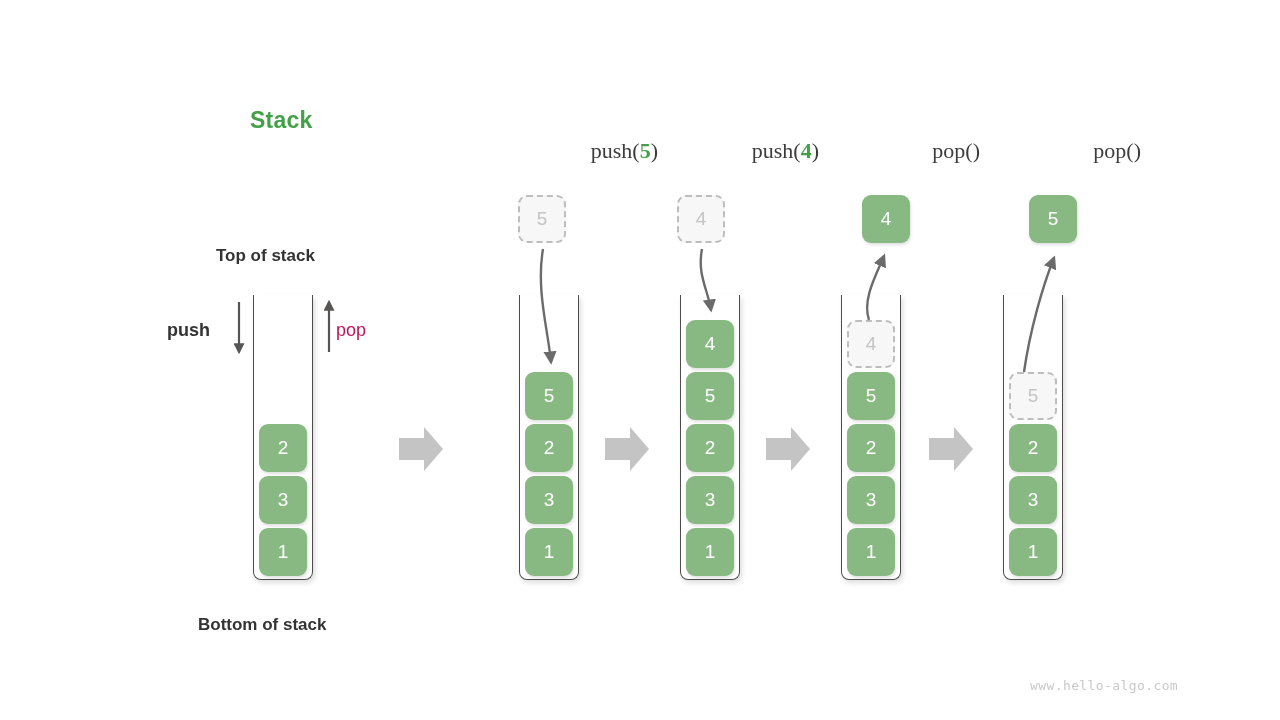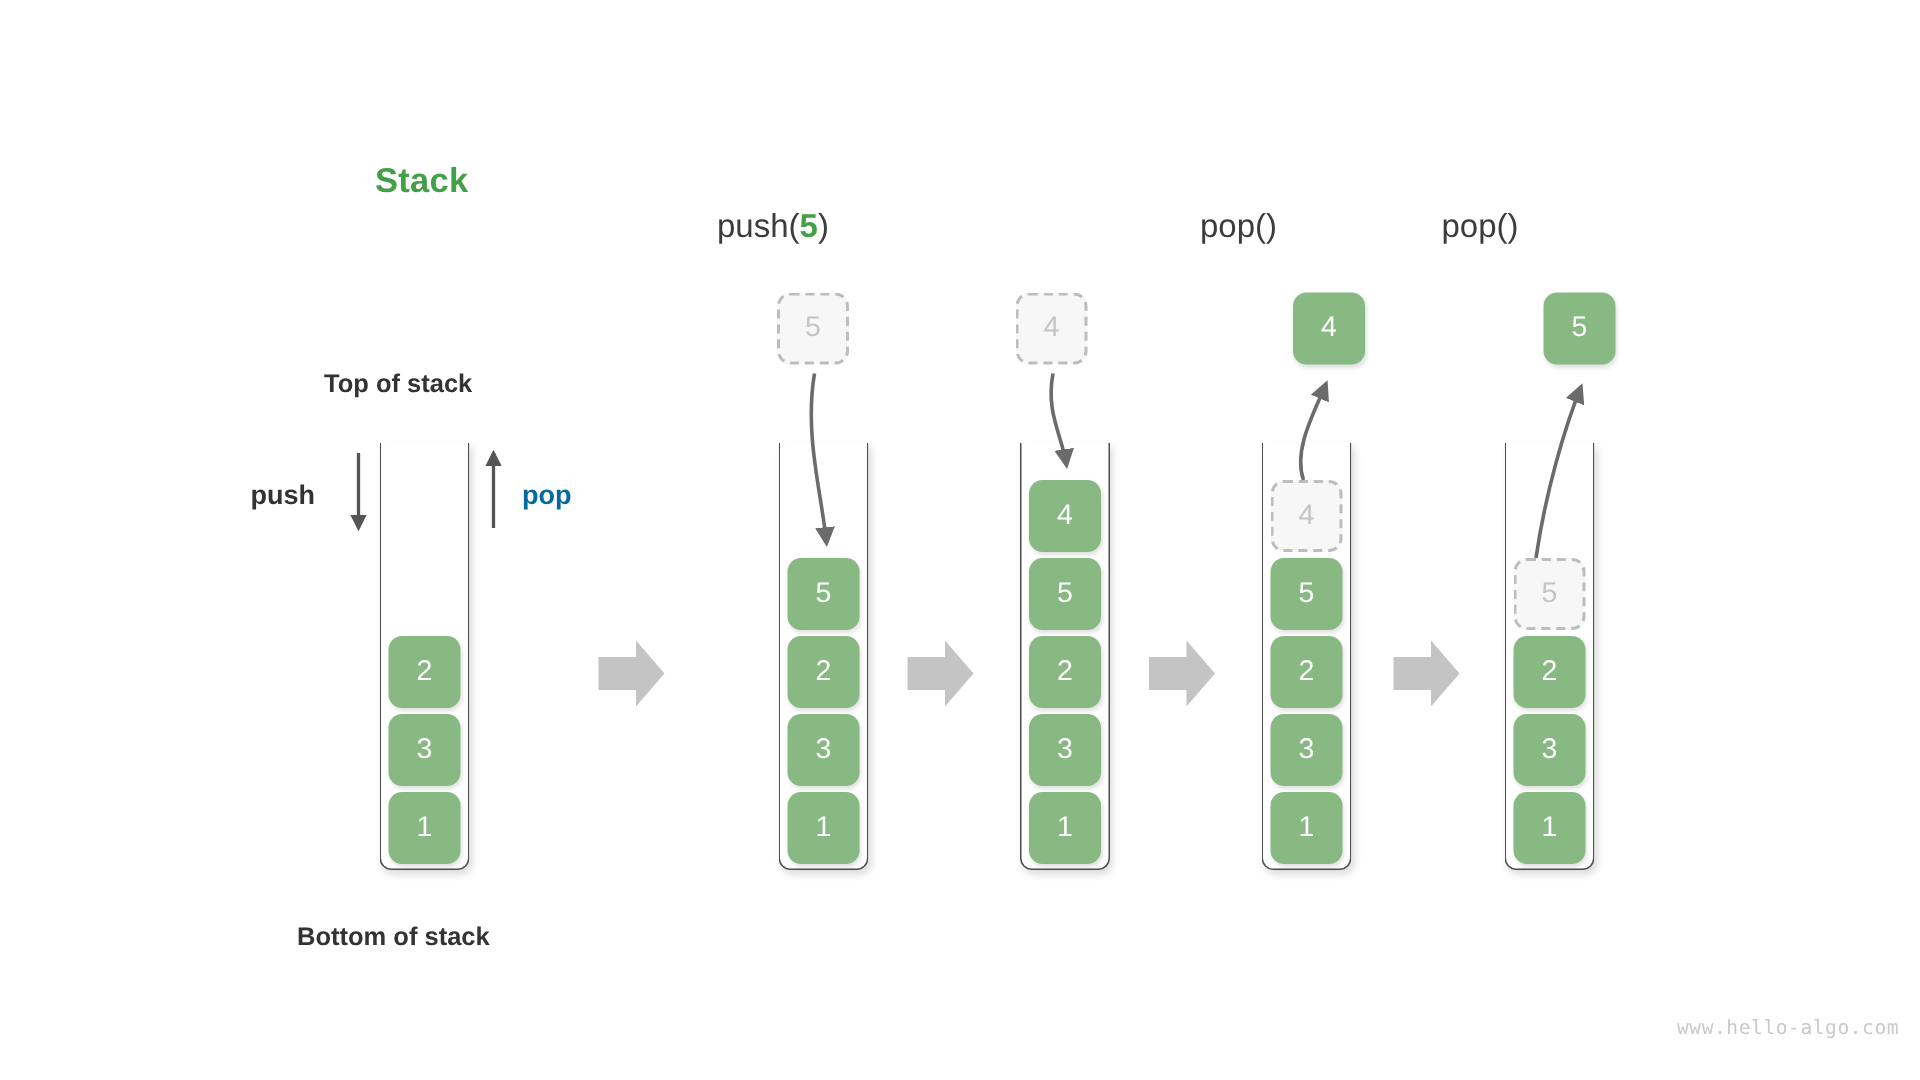--- a/index.html
+++ b/index.html
@@ -73,8 +73,8 @@
     position: absolute;
     top: 138px;
     width: 180px;
-    text-align: left;
-    font-family: Liberation Sans, sans-serif;
+    text-align: right;
+    font-family: Liberation Serif, serif;
     font-size: 22px;
     color: #3c3c3c;
     white-space: nowrap;

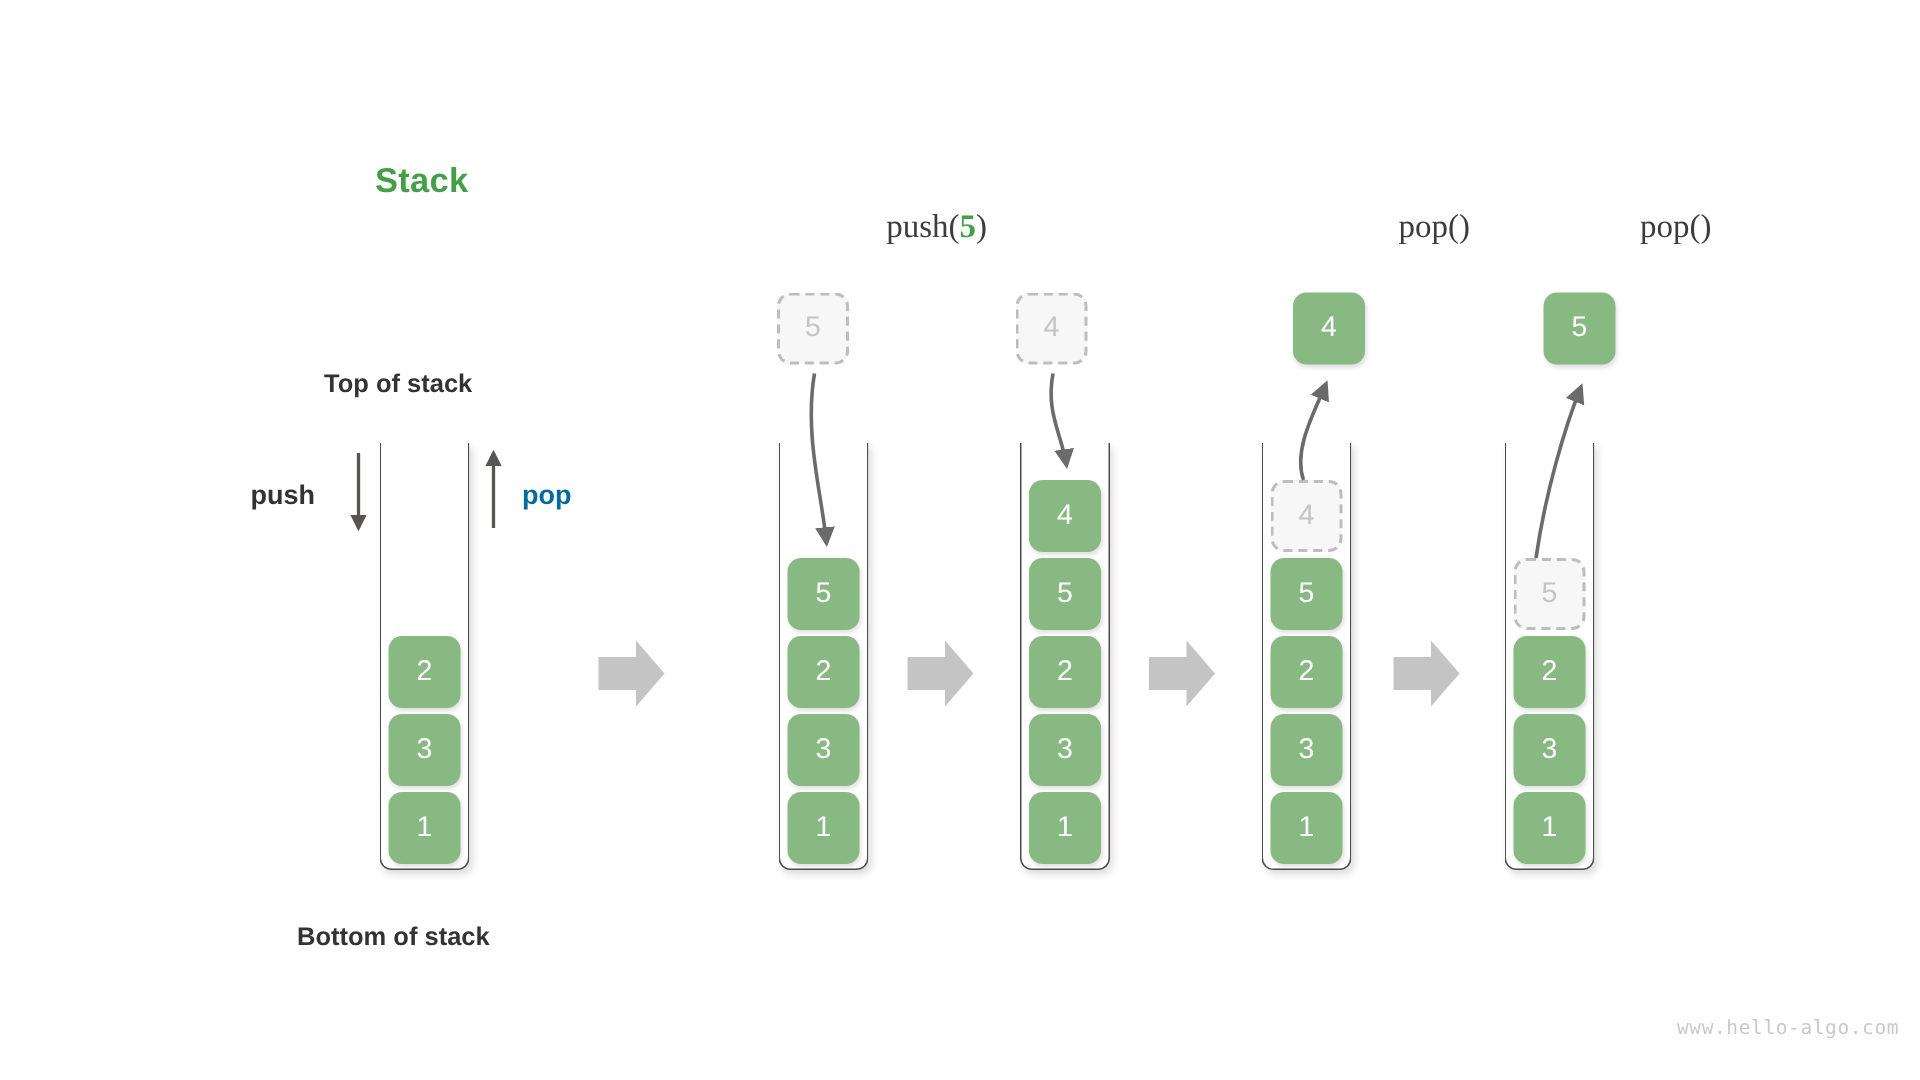--- a/index.html
+++ b/index.html
@@ -151,6 +151,9 @@
 
   <div class="op-header" style="left:478px">
     <span>push(</span><span class="arg">5</span><span>)</span>
+  </div>
+  <div class="op-header" style="left:639px">
+    <span>push(</span><span class="arg">4</span><span>)</span>
   </div>
   <div class="op-header" style="left:800px">
     <span>pop(</span><span class="arg"></span><span>)</span>

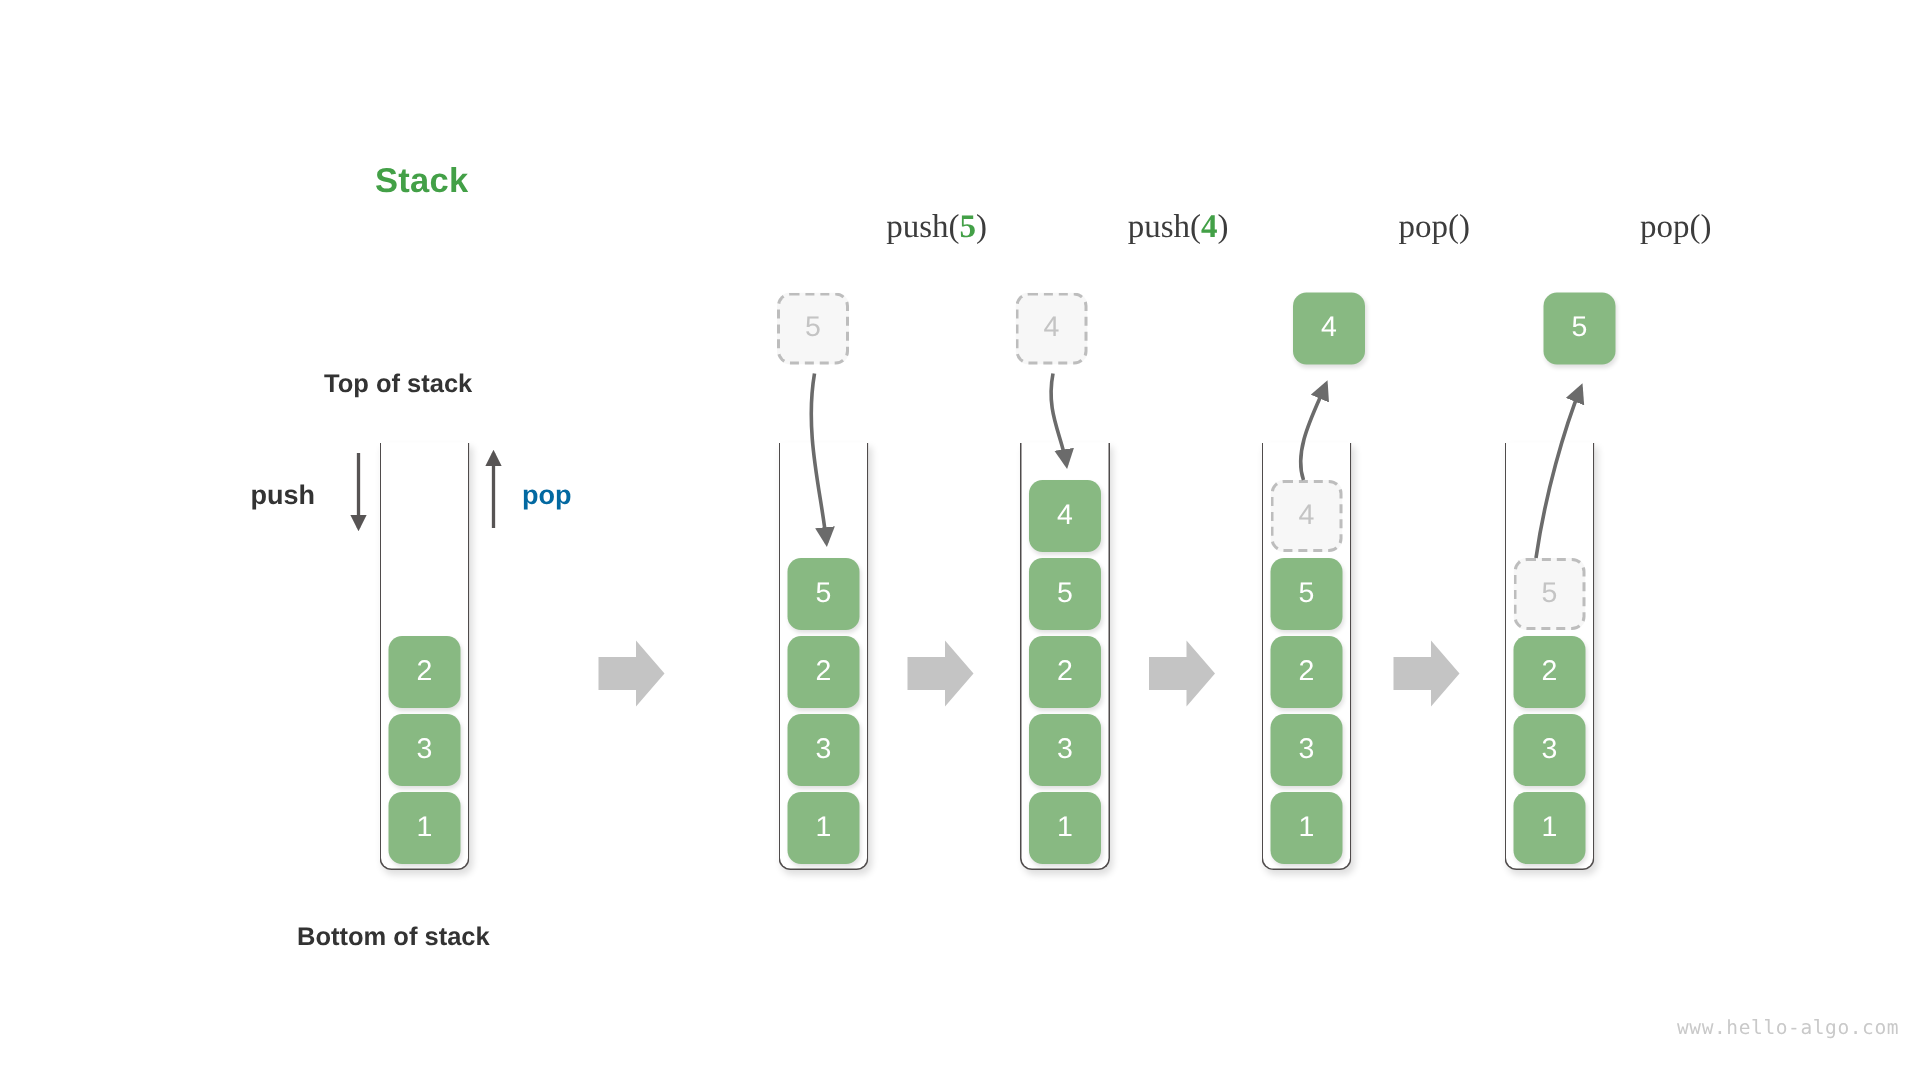--- a/index.html
+++ b/index.html
@@ -62,11 +62,11 @@
 
   .label-pop {
     position: absolute;
-    left: 348px;
+    left: 336px;
     top: 320px;
     font-size: 18px;
-    font-weight: bold;
-    color: #0369a1;
+    font-weight: normal;
+    color: #be185d;
   }
 
   .op-header {

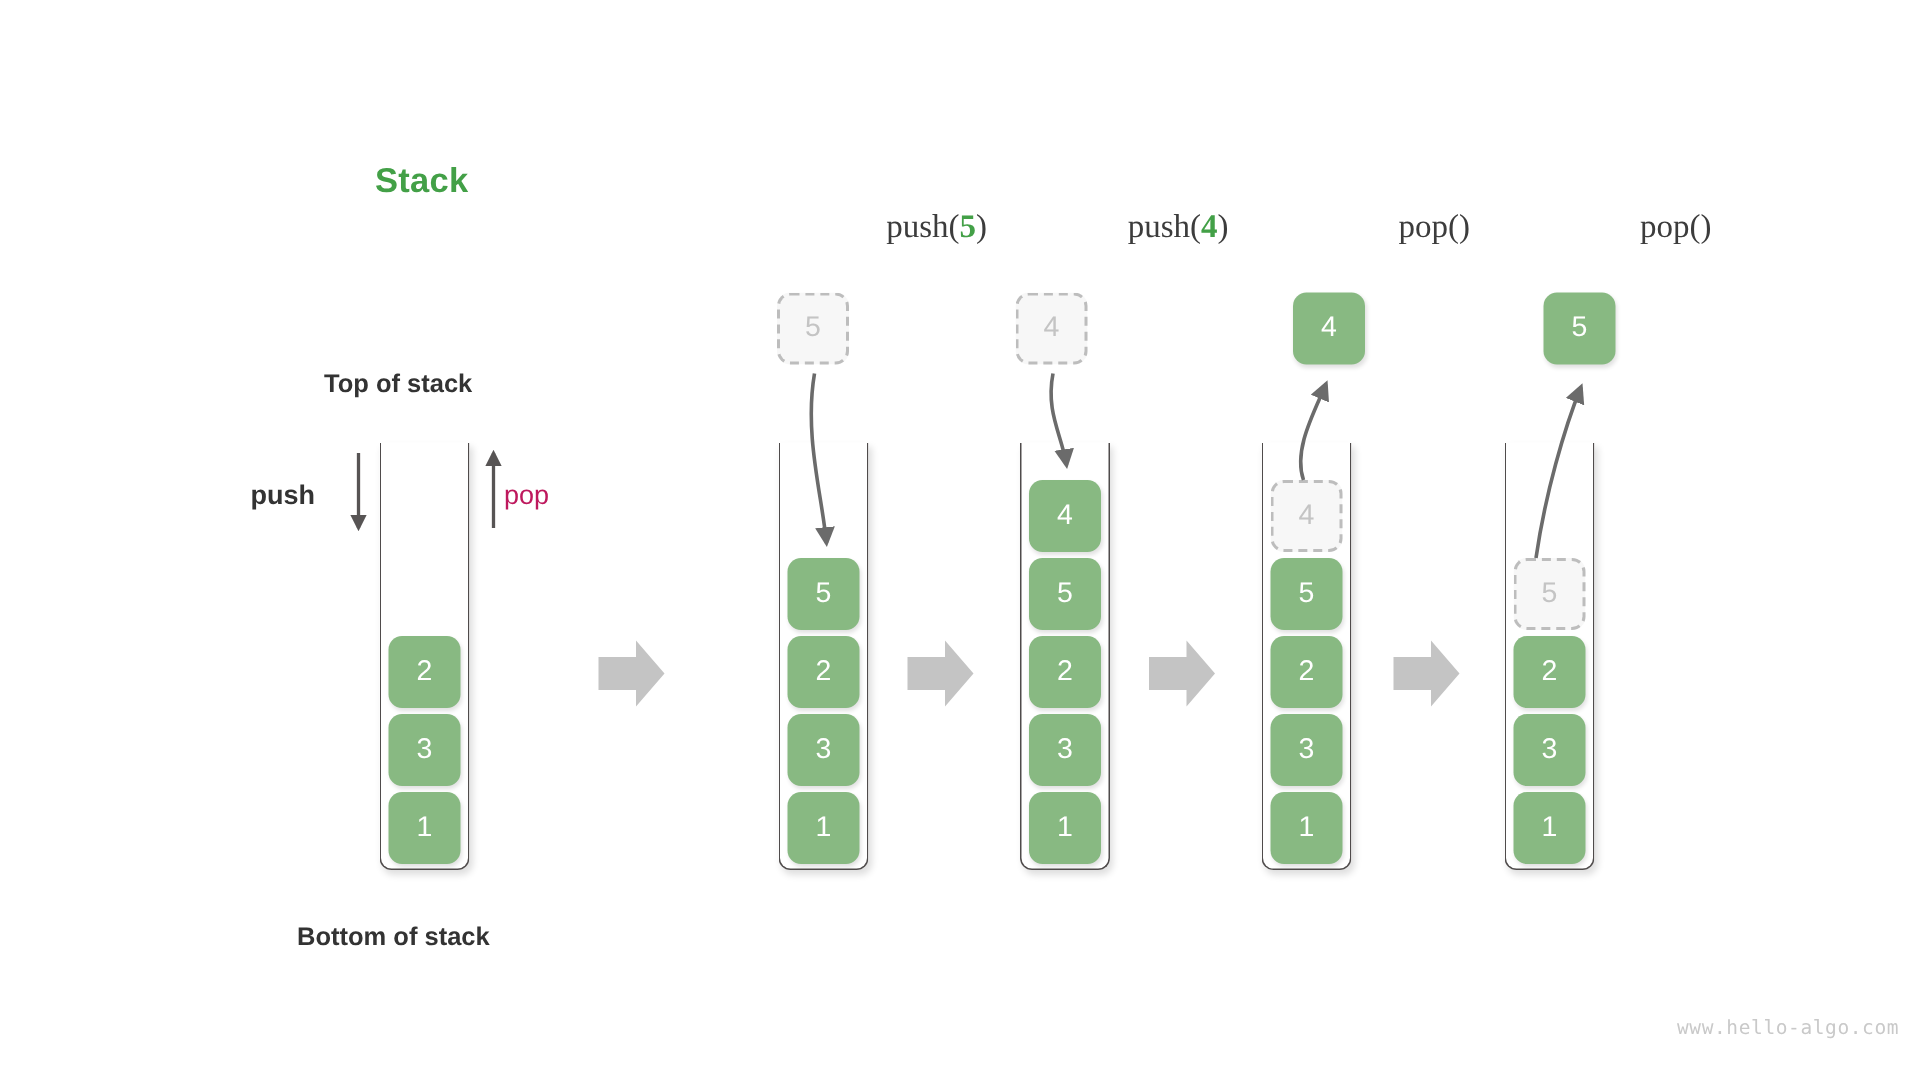--- a/index.html
+++ b/index.html
@@ -83,7 +83,7 @@
 
   .watermark {
     position: absolute;
-    left: 1118px;
+    left: 1030px;
     top: 678px;
     font-family: "DejaVu Sans Mono", "Liberation Mono", monospace;
     font-size: 13px;

